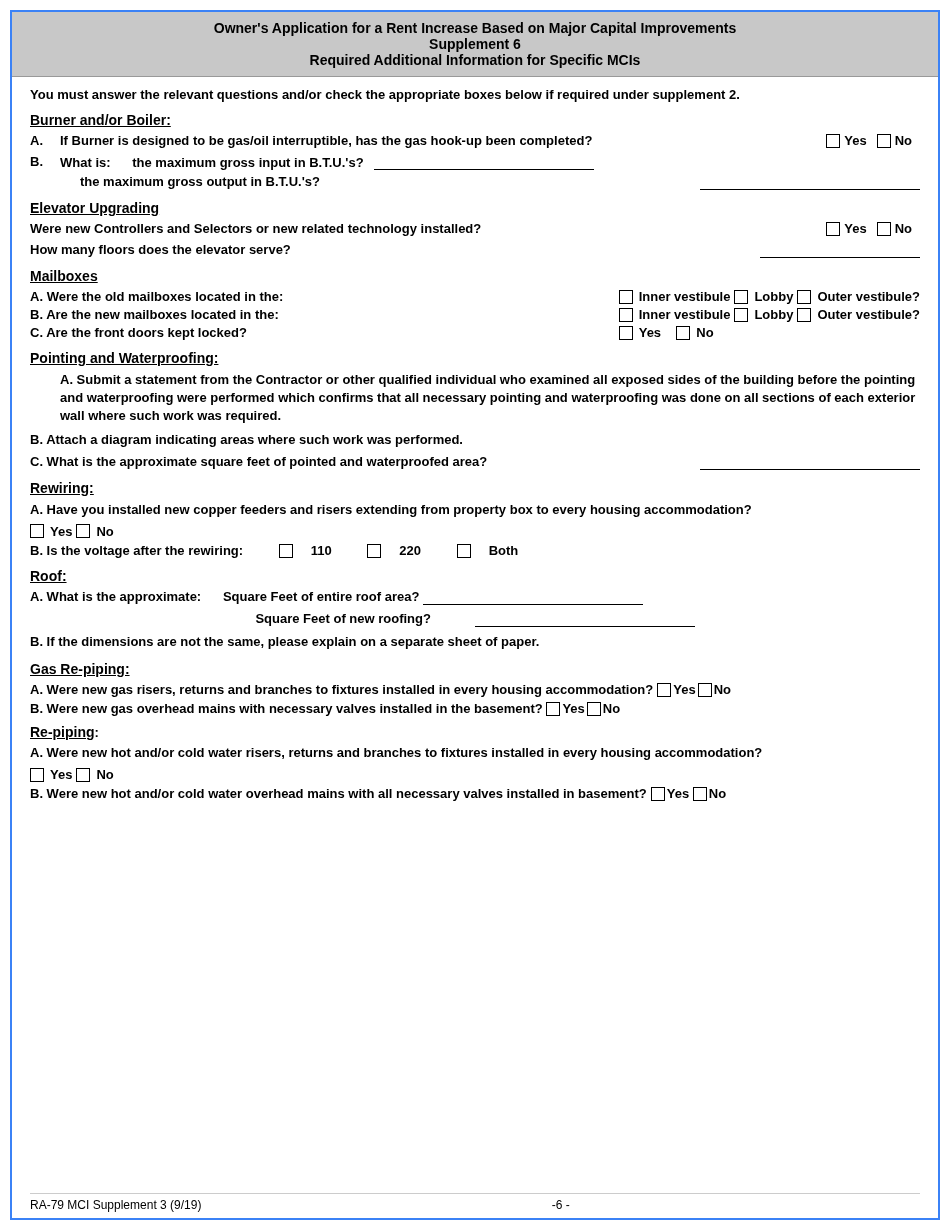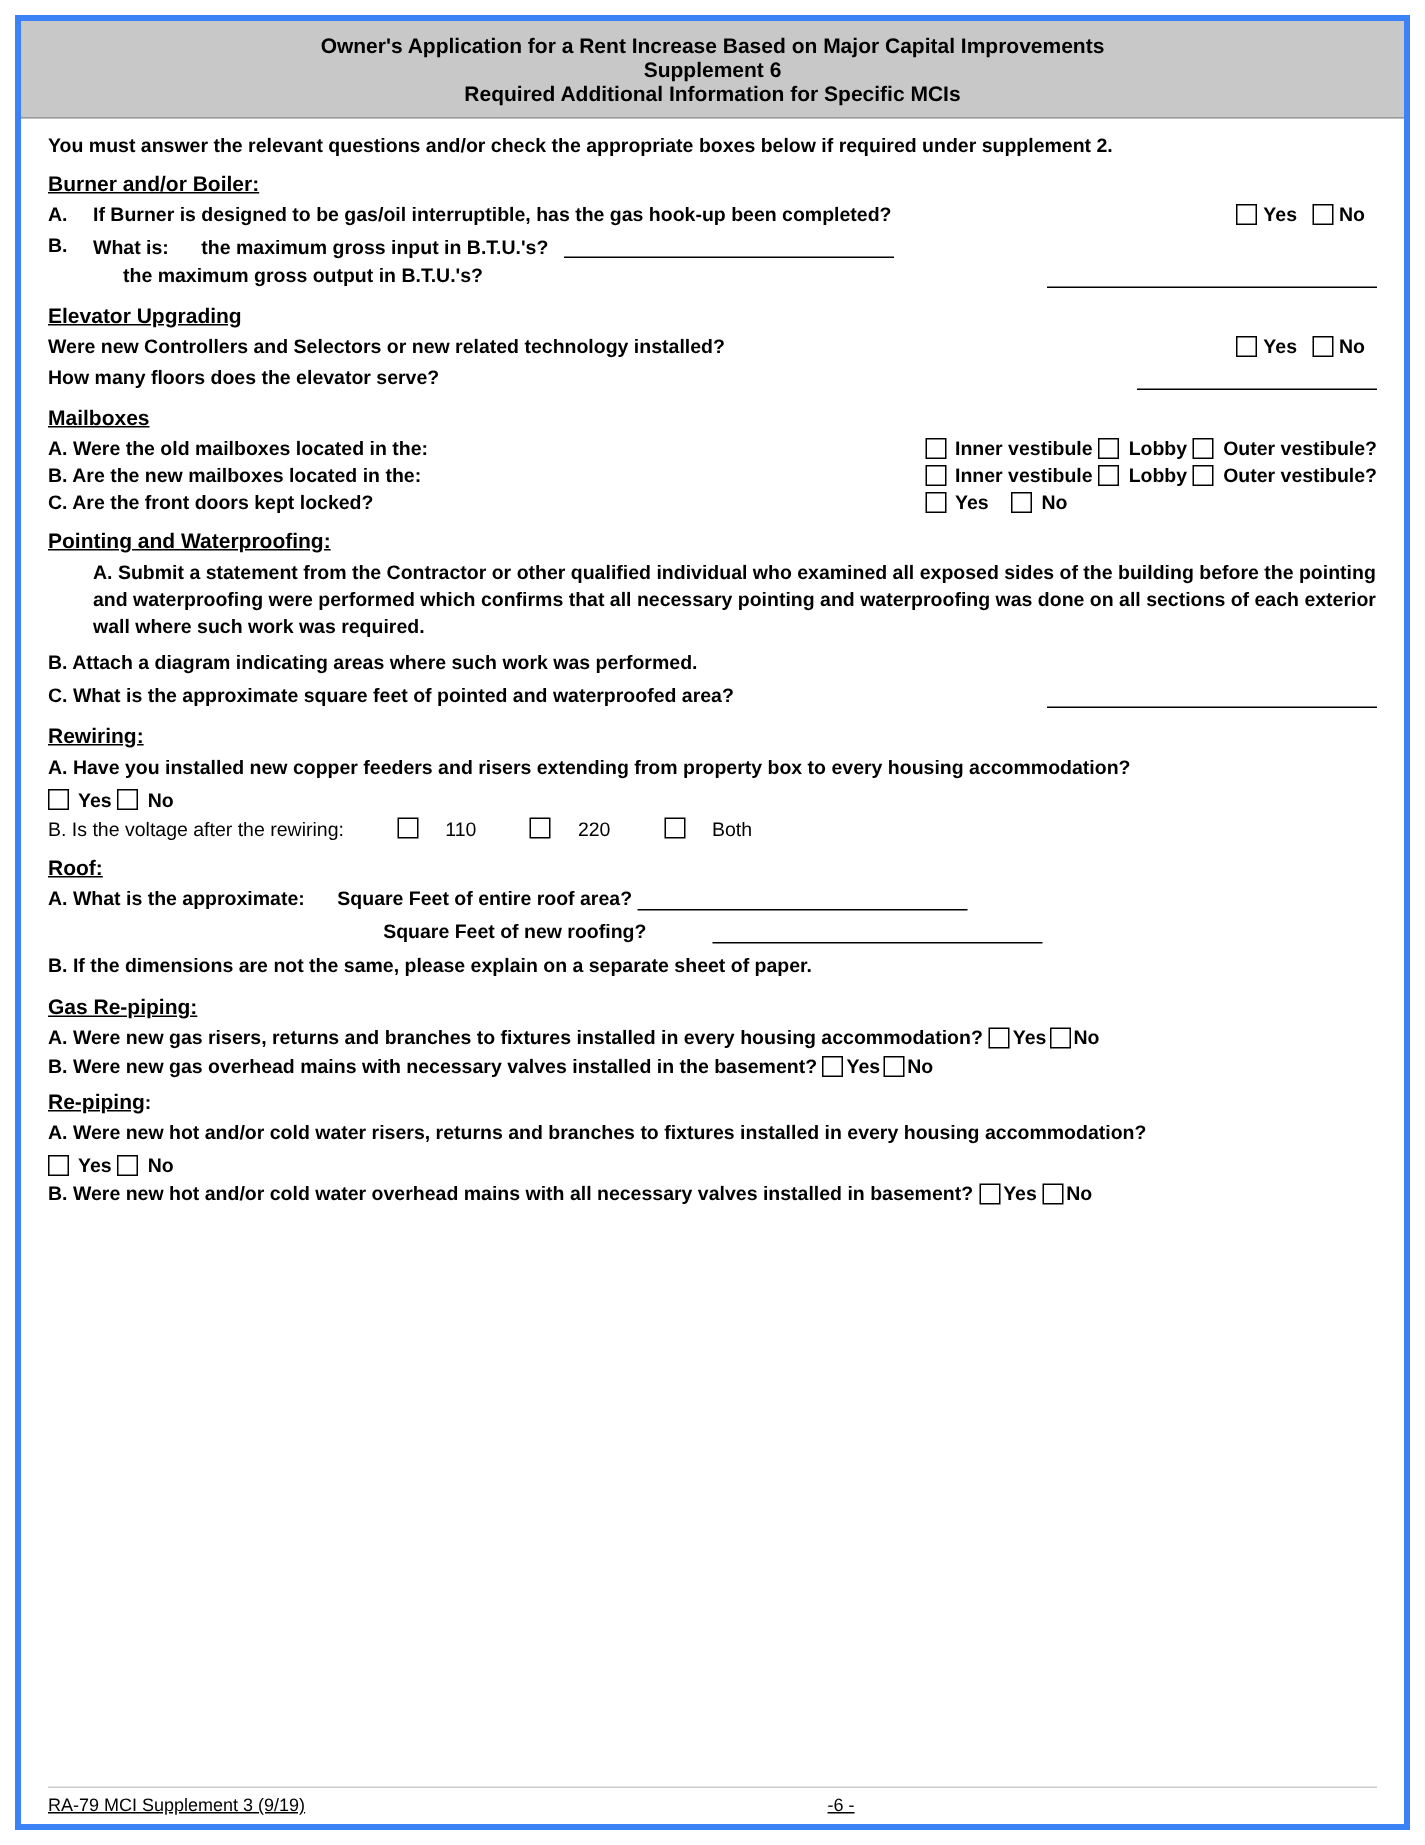--- a/index.html
+++ b/index.html
@@ -12,7 +12,7 @@
       min-height: 1230px;
     }
     .page {
-      border: 4px solid #3b82f6;
+      border: 2px solid #3b82f6;
       margin: 10px;
       padding: 0;
       min-height: 1210px;

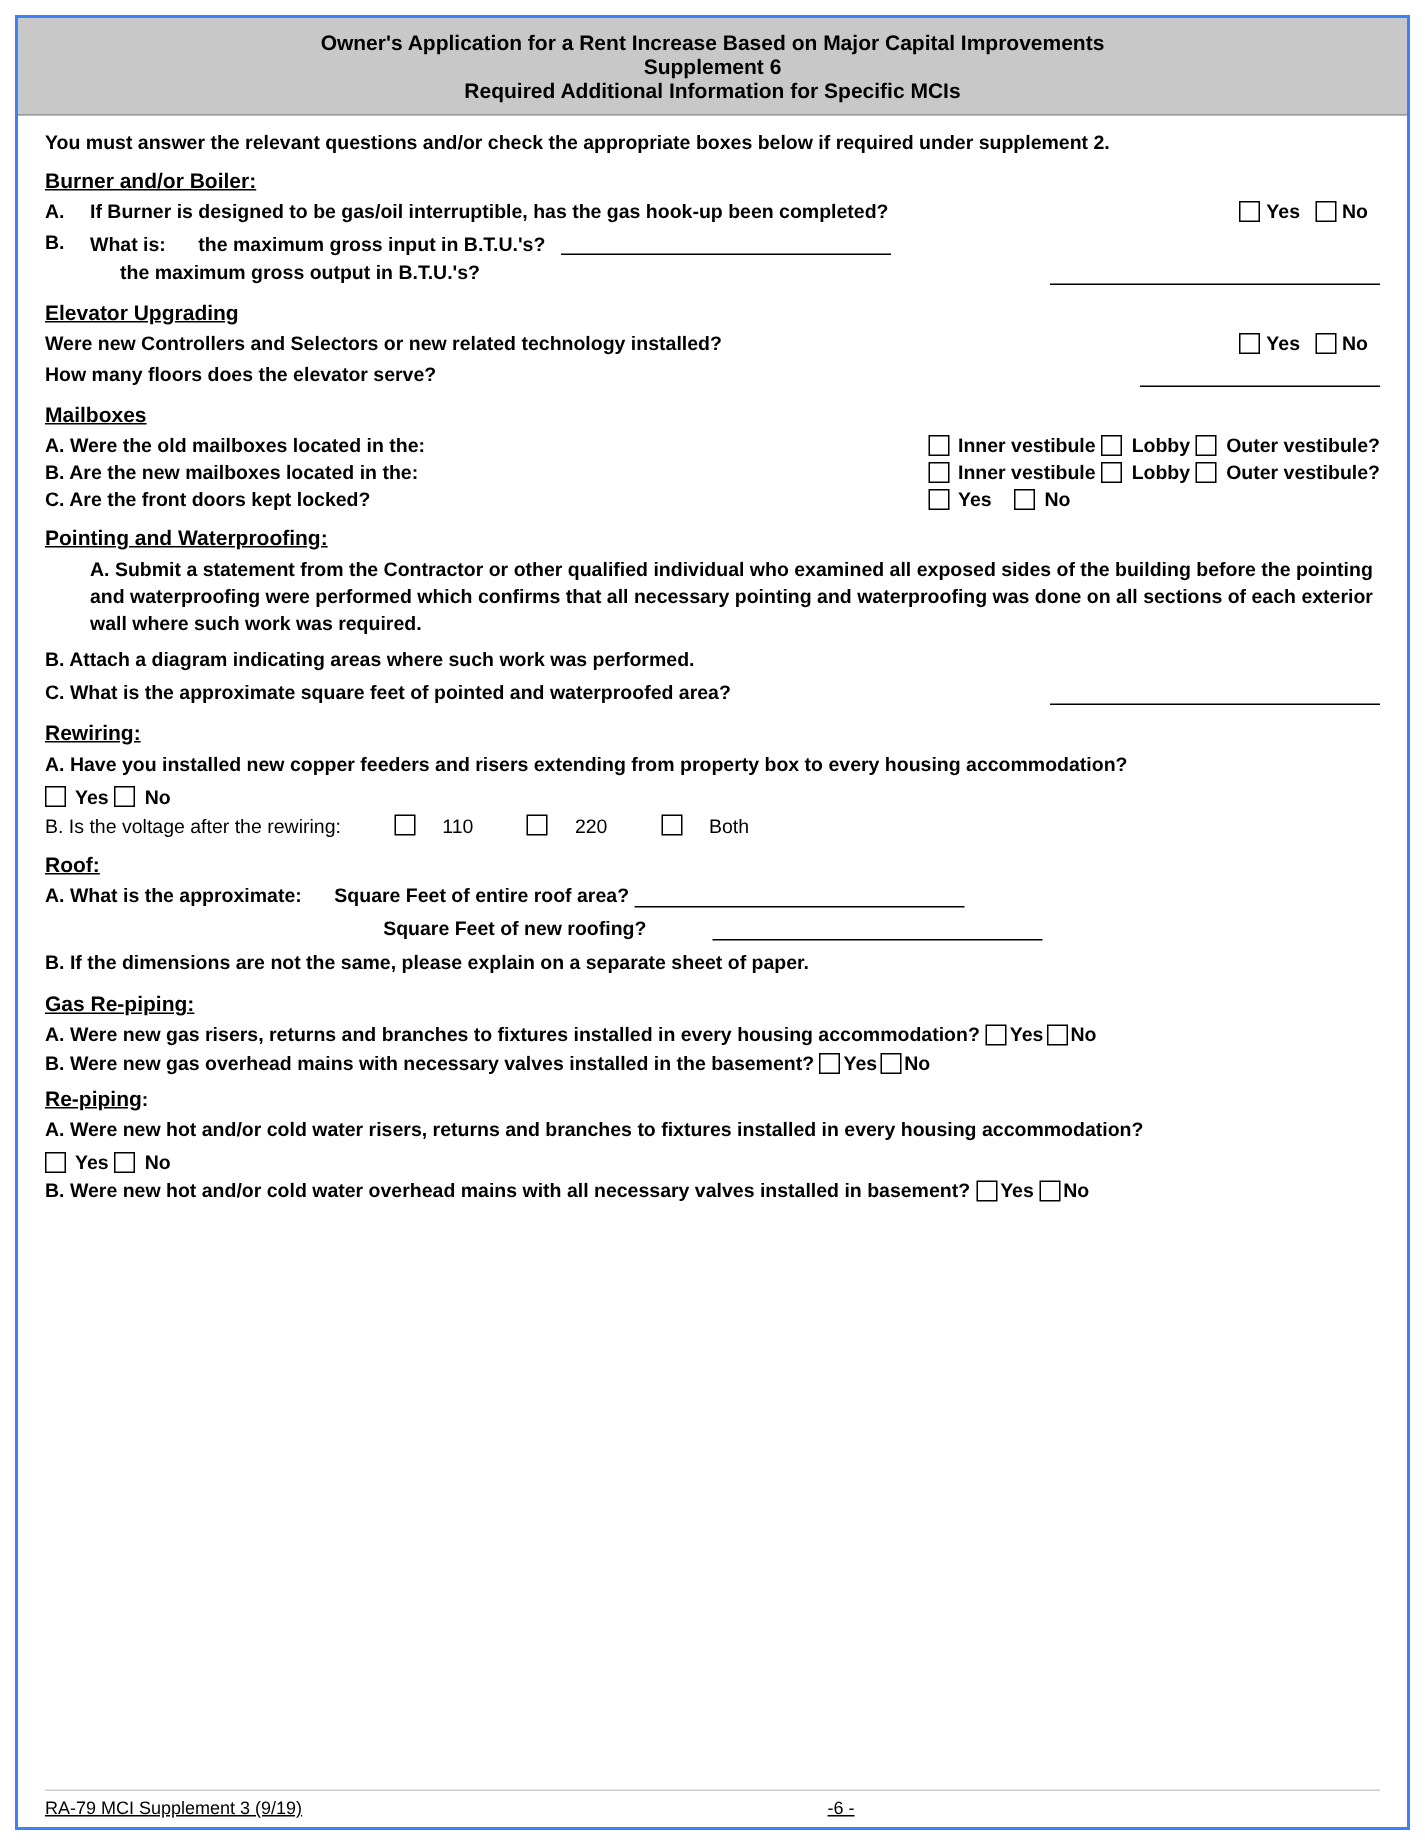--- a/index.html
+++ b/index.html
@@ -253,7 +253,7 @@
       <span class="checkbox"></span>
       <span>No</span>
     </div>
-    <div style="display:flex; align-items:flex-start; gap:16px; font-weight:normal; margin-bottom:8px;">
+    <div style="display:flex; align-items:flex-end; gap:16px; font-weight:bold; margin-bottom:8px;">
       <span>B. Is the voltage after the rewiring:</span>
       &nbsp;
       <span class="checkbox"></span>

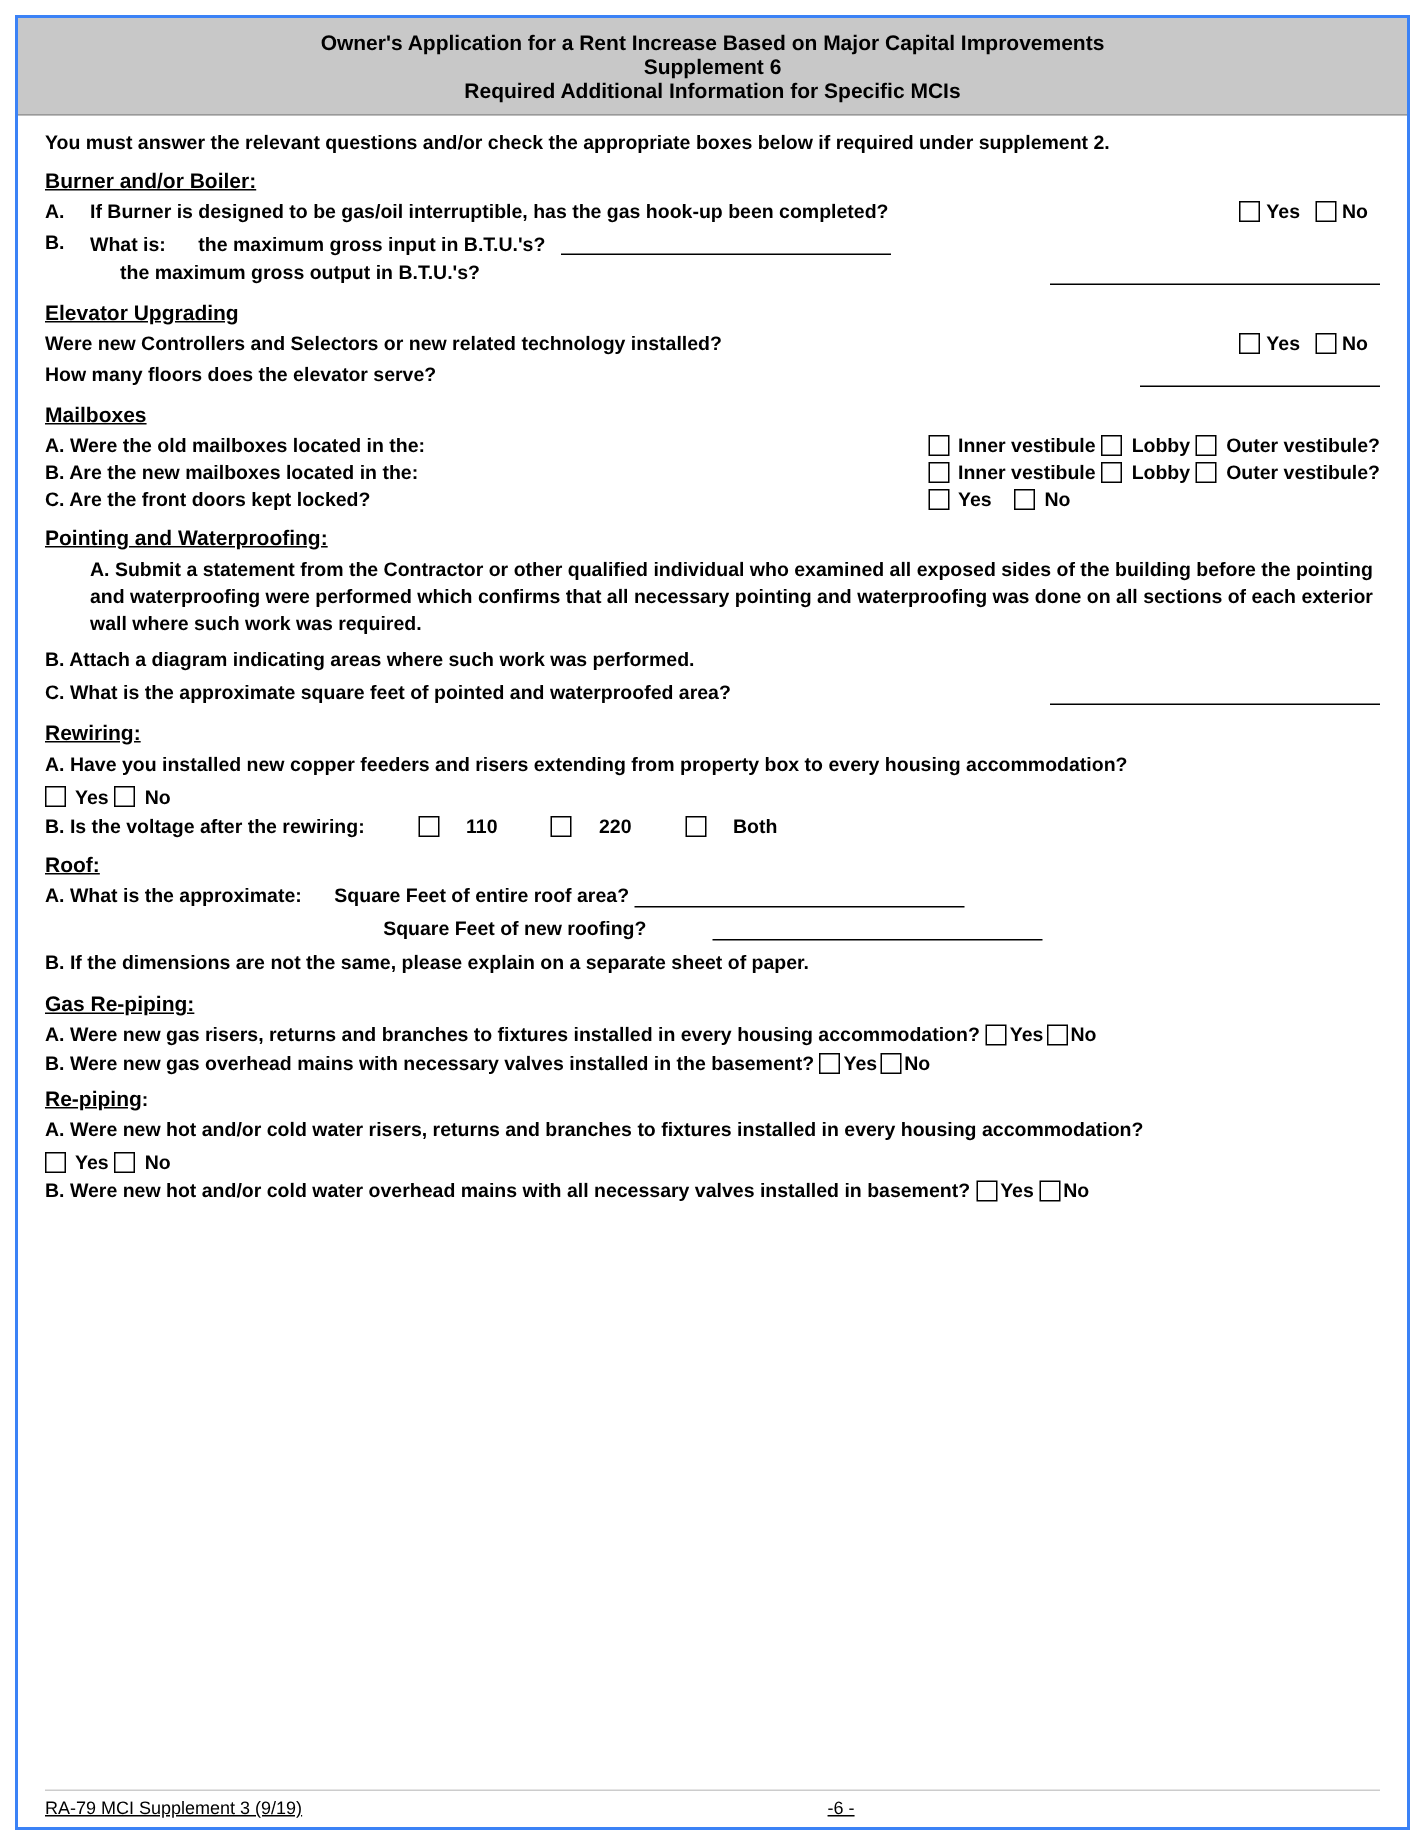--- a/index.html
+++ b/index.html
@@ -114,7 +114,6 @@
       font-size: 12px;
       border-top: 1px solid #ccc;
       padding-top: 4px;
-      text-decoration: underline;
     }
   </style>
 </head>

